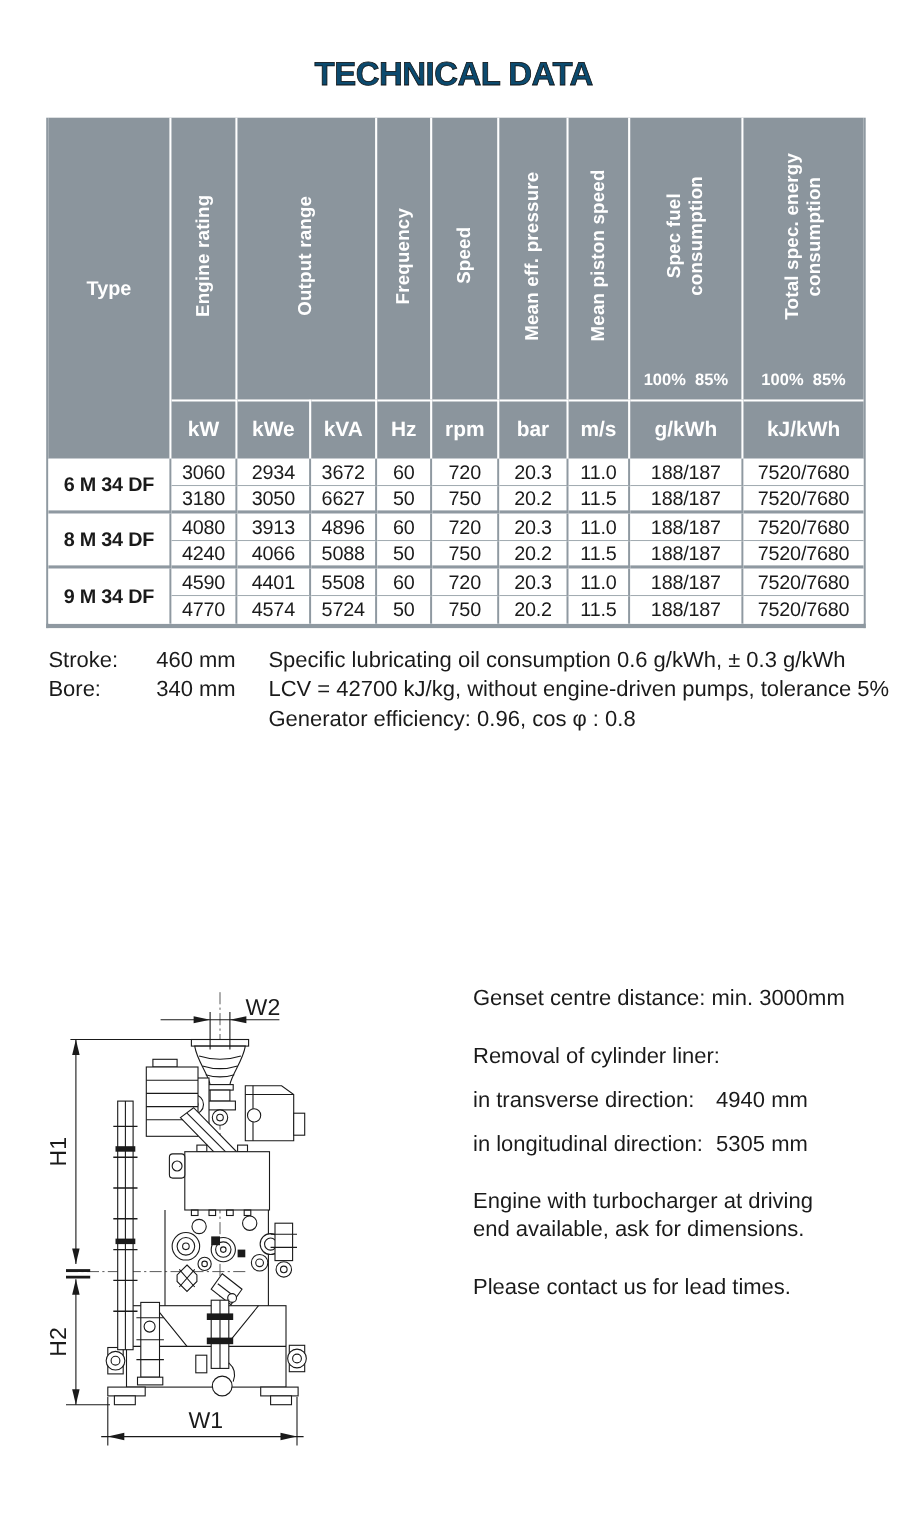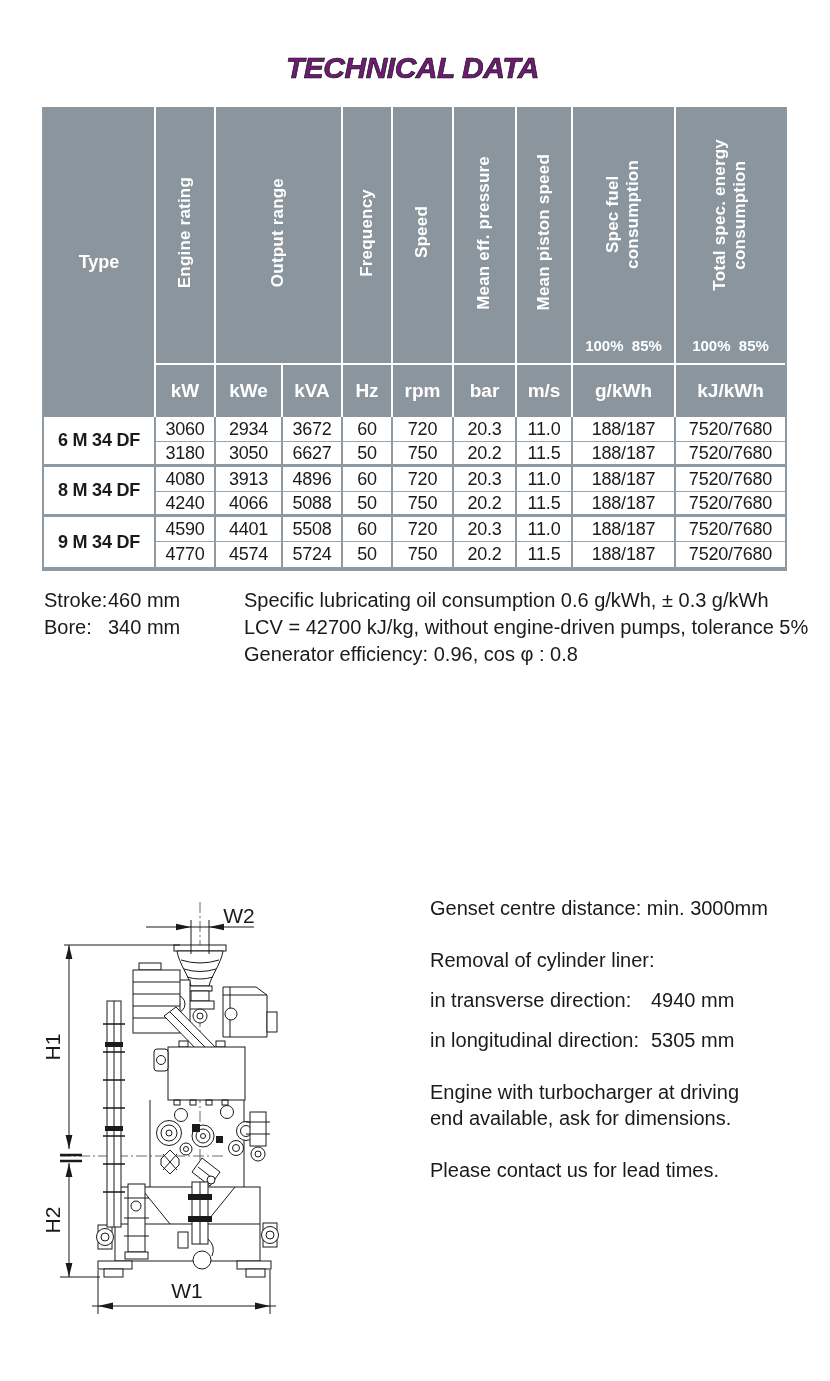--- a/index.html
+++ b/index.html
@@ -11,7 +11,7 @@
   
   .page-title{
     position:absolute;left:42px;top:31px;width:741px;text-align:center;
-    font-size:30px;font-weight:700;letter-spacing:-0.5px;color:#701a75;font-style:italic;
+    font-size:30px;font-weight:700;letter-spacing:-0.5px;color:#0c4a6e;
     -webkit-text-stroke:0.7px #111;
   }
   

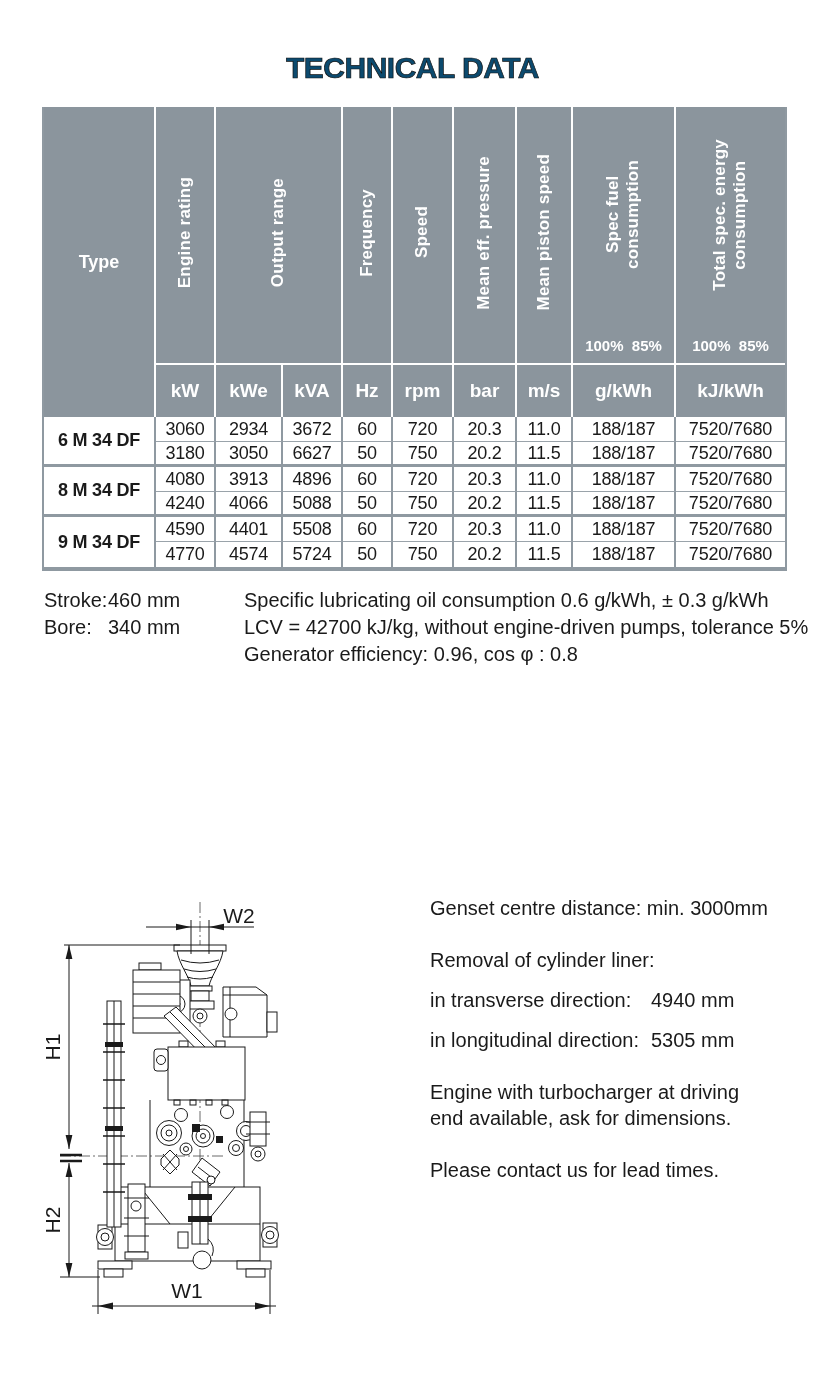--- a/index.html
+++ b/index.html
@@ -62,7 +62,7 @@
   
   .notes{position:absolute;left:44px;top:587px;display:flex;font-size:20px;line-height:27px;}
   .stroke-bore{width:200px;}
-  .sb-row{display:flex;}
+  .sb-row{display:flex;gap:34px;}
   .sb-label{width:64px;}
   .oil-notes p{margin:0;}
   

